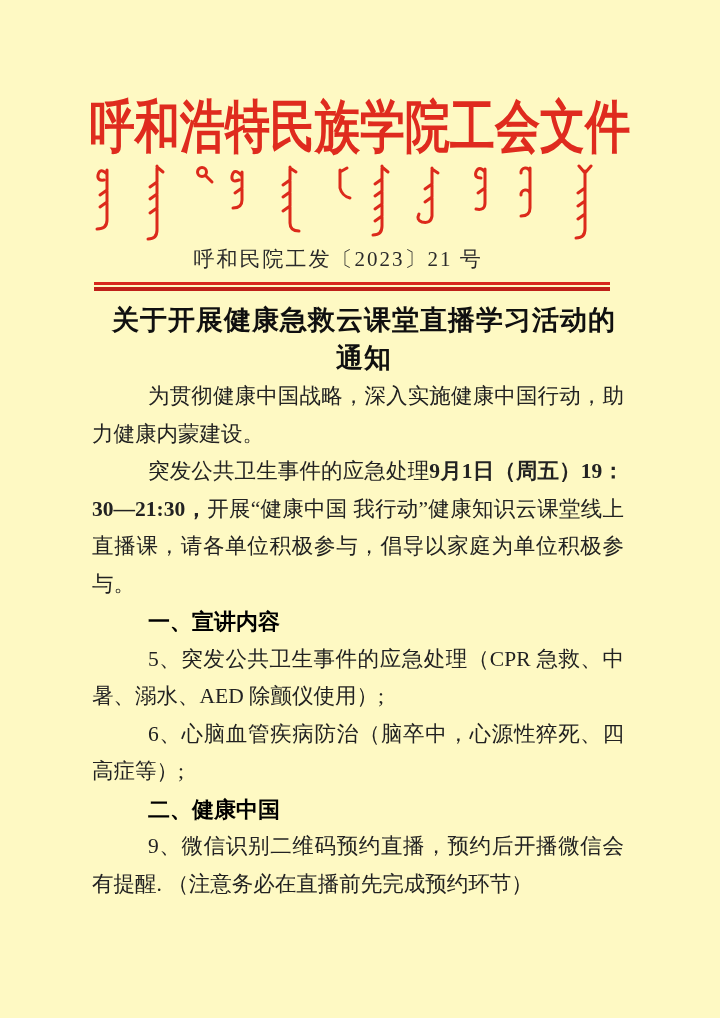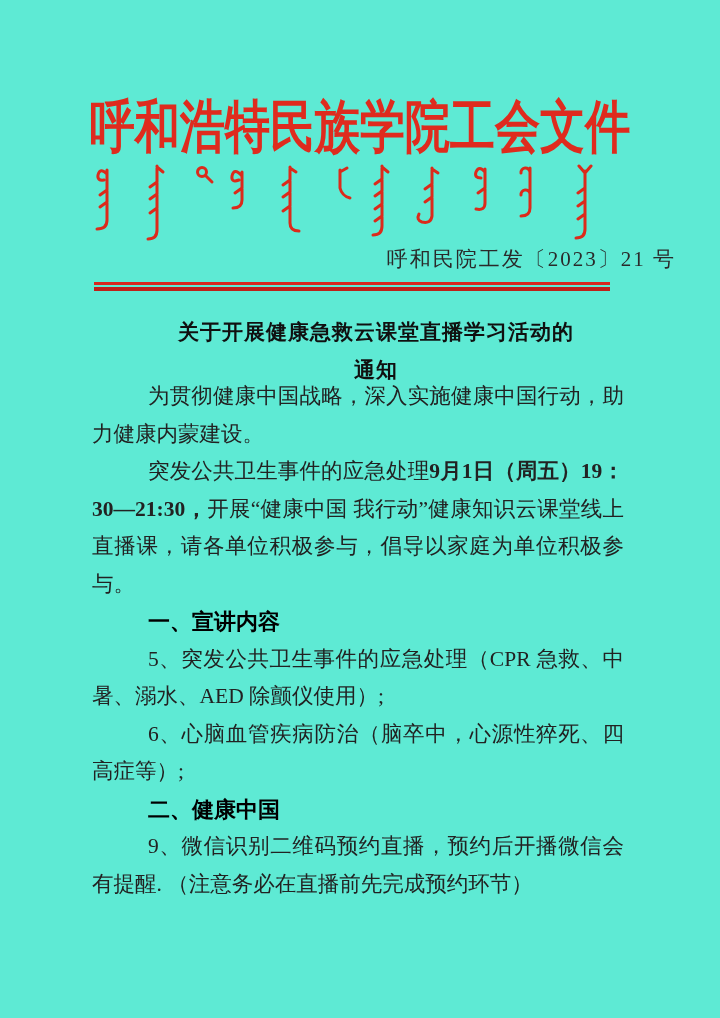--- a/index.html
+++ b/index.html
@@ -8,7 +8,7 @@
     width: 720px;
     height: 1018px;
     margin: 0 auto;
-    background: #5eead4;
+    background: #fef9c3;
     overflow: hidden;
     font-family: "Liberation Serif", serif;
     color: #1c1c1c;

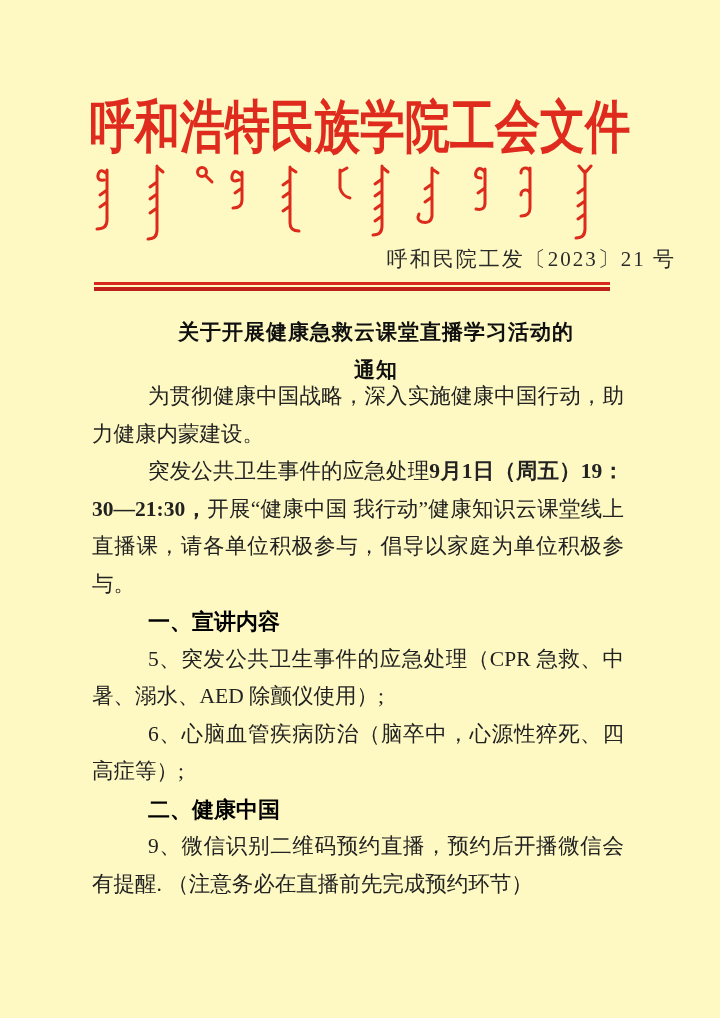--- a/index.html
+++ b/index.html
@@ -43,7 +43,7 @@
     top: 245px;
     left: 0;
     width: 676px;
-    text-align: right;
+    text-align: center;
     font-size: 21px;
     letter-spacing: 2px;
     color: #2a2a2a;

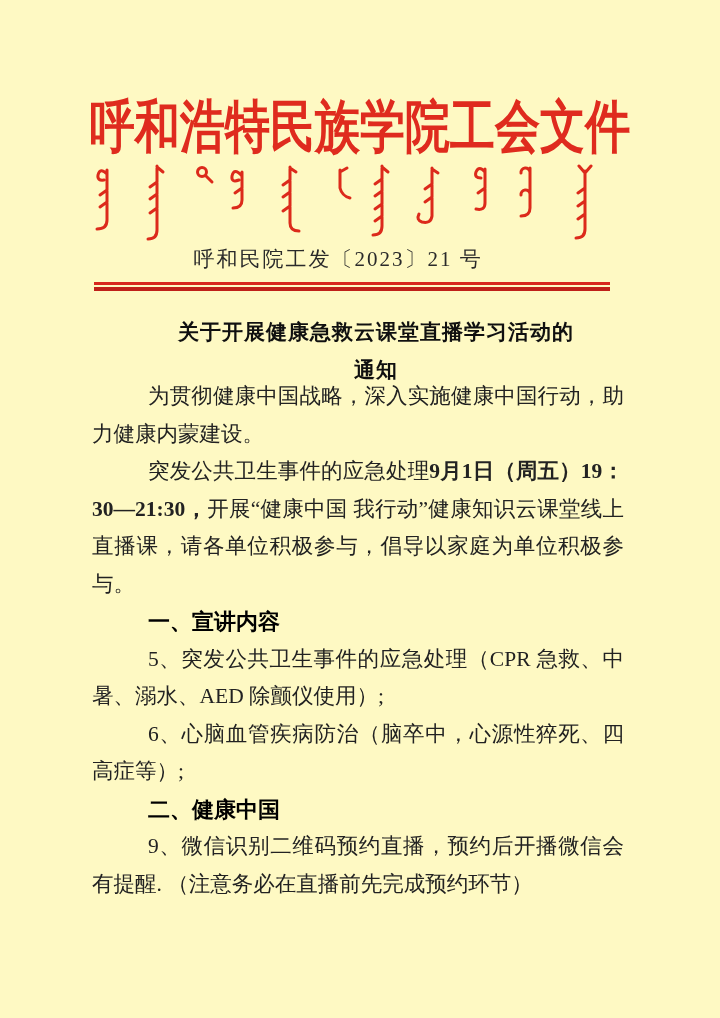--- a/index.html
+++ b/index.html
@@ -63,9 +63,9 @@
     top: 297px;
     left: 60px;
     width: 600px;
-    margin: 16px;
+    margin: 4px;
     text-align: center;
-    font-size: 21px;
+    font-size: 27px;
     line-height: 38px;
     font-weight: bold;
     color: #101010;

